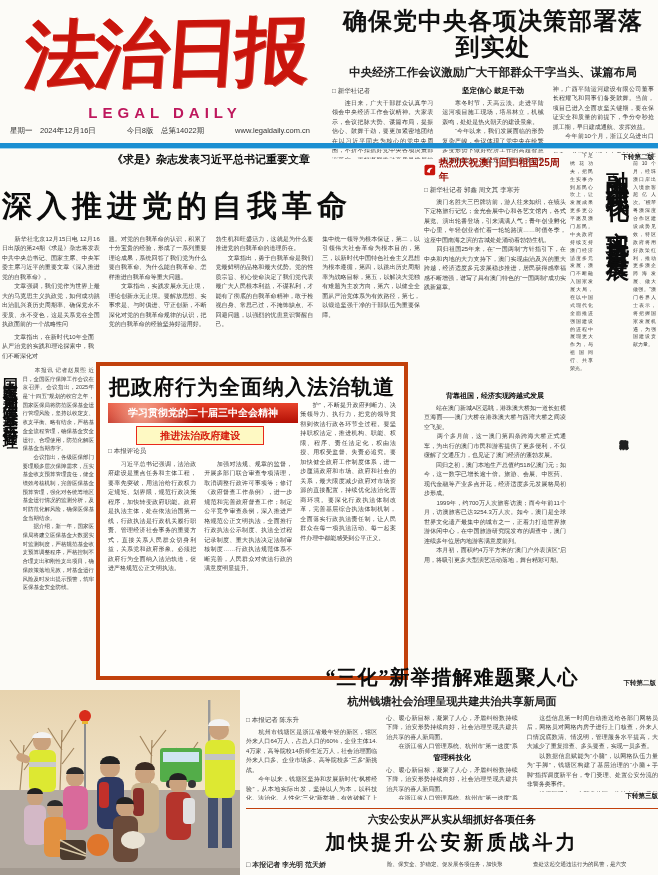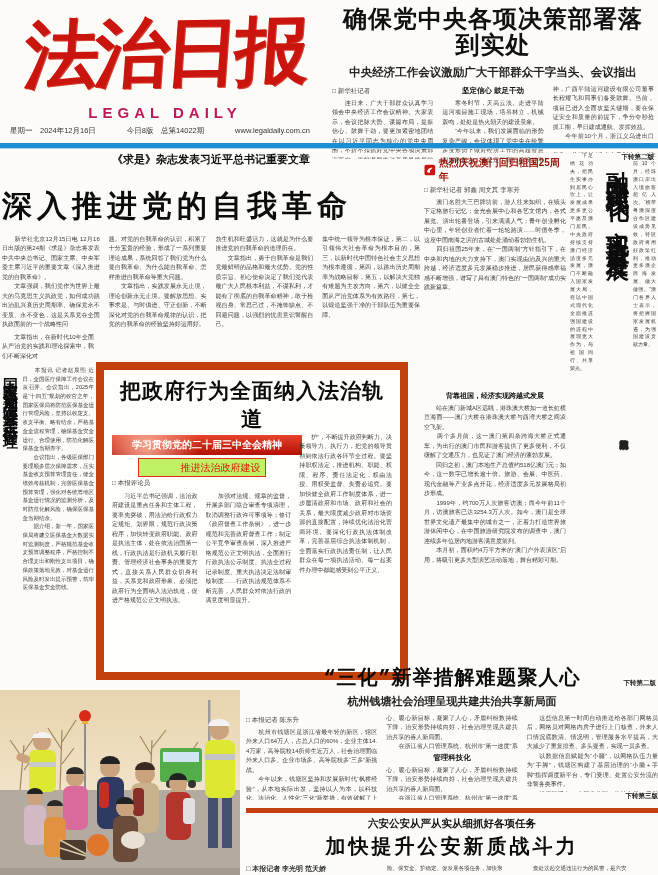--- a/index.html
+++ b/index.html
@@ -5,7 +5,7 @@
   html,body{margin:0;padding:0;background:#e8e8e8;}
   .page{position:relative;width:658px;height:875px;margin:0 auto;background:#fcfbf7;
         font-family:"Liberation Sans","DejaVu Sans",sans-serif;overflow:hidden;color:#222;}
-  .serif{font-family:Liberation Mono, monospace;}
+  .serif{font-family:Liberation Serif, serif;}
   .microtext{font-size:6px;line-height:1.58;color:#3c3c3c;text-align:justify;
              white-space:pre-wrap;overflow:hidden;word-break:break-all;}
   .byline{font-size:6.5px;color:#444;margin:2px 0 3px 0;}

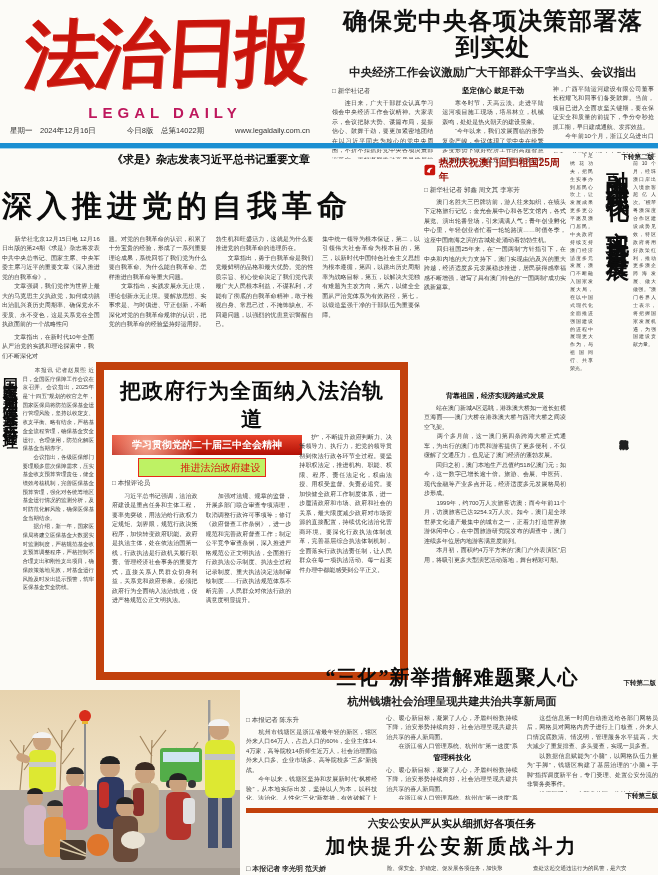--- a/index.html
+++ b/index.html
@@ -110,7 +110,7 @@
 
   <div class="top-story">
     <div class="ts-head serif">确保党中央各项决策部署落到实处</div>
-    <div class="ts-sub">中央经济工作会议激励广大干部群众干字当头、会议指出</div>
+    <div class="ts-sub">中央经济工作会议激励广大干部群众干字当头、谋篇布局</div>
     <div class="ts-cols">
       <div class="ts-col">
         <div class="byline">□ 新华社记者</div>

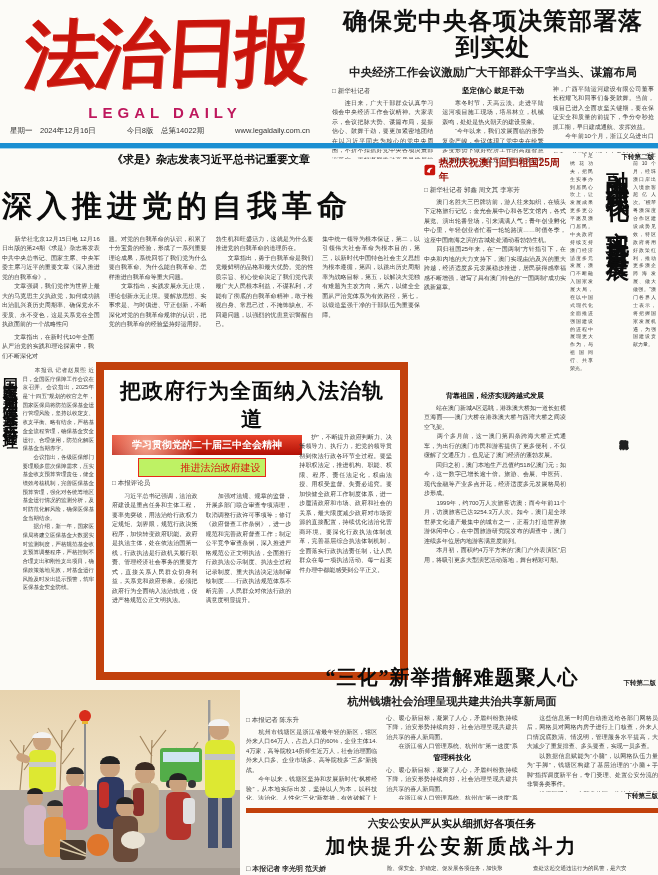--- a/index.html
+++ b/index.html
@@ -62,7 +62,7 @@
 
   
   .edbox{position:absolute;left:96px;top:362px;width:312px;height:318px;background:#fffefb;
-         border:8px solid #c2410c;box-sizing:border-box;padding:7px 8px;}
+         border:4px solid #c2410c;box-sizing:border-box;padding:7px 8px;}
   .ed-head{font-size:21px;font-weight:900;text-align:center;letter-spacing:1px;color:#0c0c0c;}
   .ed-row{display:flex;gap:8px;height:248px;}
   .ed-left{width:64%;}

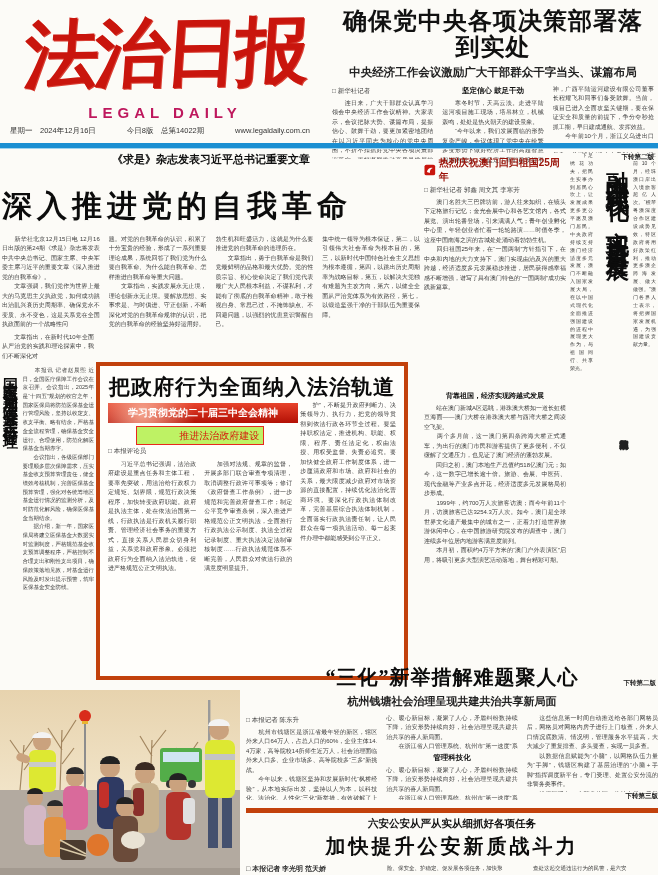--- a/index.html
+++ b/index.html
@@ -71,8 +71,8 @@
               font-size:10px;font-weight:bold;padding:3px 4px;
               background:radial-gradient(circle at 18% 50%, #f4a38d 0%, rgba(0,0,0,0) 34%),
                          linear-gradient(180deg,#e8432b,#b31005);}
-  .banner-bottom{margin:0 auto;width:118px;text-align:right;color:#d61a0c;font-size:10px;
-                 font-weight:normal;border:1.5px solid #e8291c;padding:1.5px 4px;background:#bef264;}
+  .banner-bottom{margin:0 auto;width:118px;text-align:center;color:#d61a0c;font-size:10px;
+                 font-weight:bold;border:1.5px solid #e8291c;padding:1.5px 4px;background:#fef9c3;}
   .ed-cols{column-count:2;column-gap:8px;height:178px;margin-top:4px;}
 
   

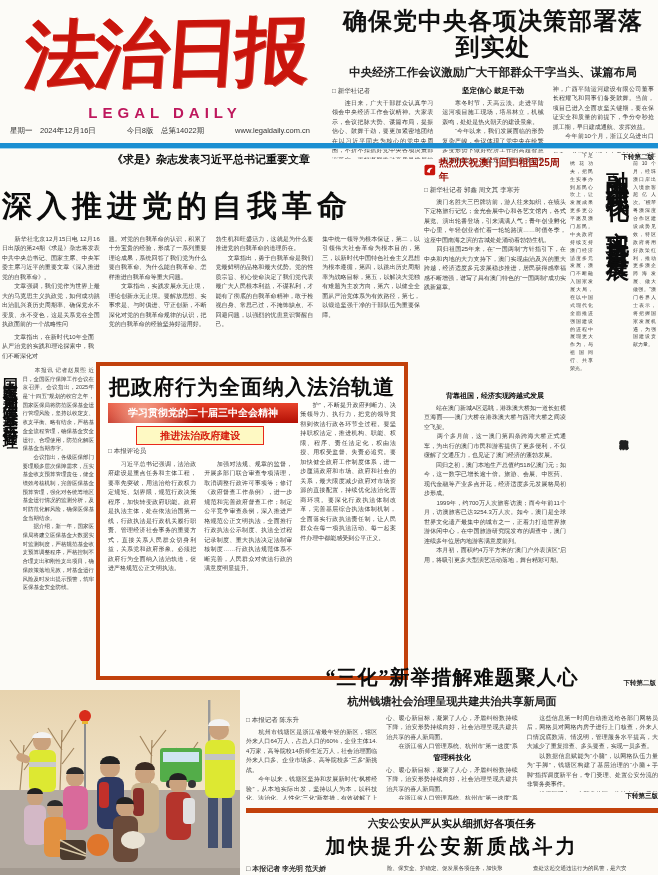--- a/index.html
+++ b/index.html
@@ -86,7 +86,7 @@
   .hz-col{flex:1;}
 
   
-  .luan{position:absolute;left:246px;top:808px;width:412px;height:67px;border-top:5px solid #c2410c;padding-top:4px;box-sizing:border-box;}
+  .luan{position:absolute;left:246px;top:808px;width:412px;height:67px;border-top:1px solid #c2410c;padding-top:4px;box-sizing:border-box;}
   .luan-kicker{font-size:10.5px;font-weight:bold;text-align:center;color:#111;}
   .luan-head{font-size:20px;font-weight:900;text-align:center;letter-spacing:3px;margin-top:2px;color:#0c0c0c;}
   .luan-row{display:flex;gap:10px;margin-top:4px;}

